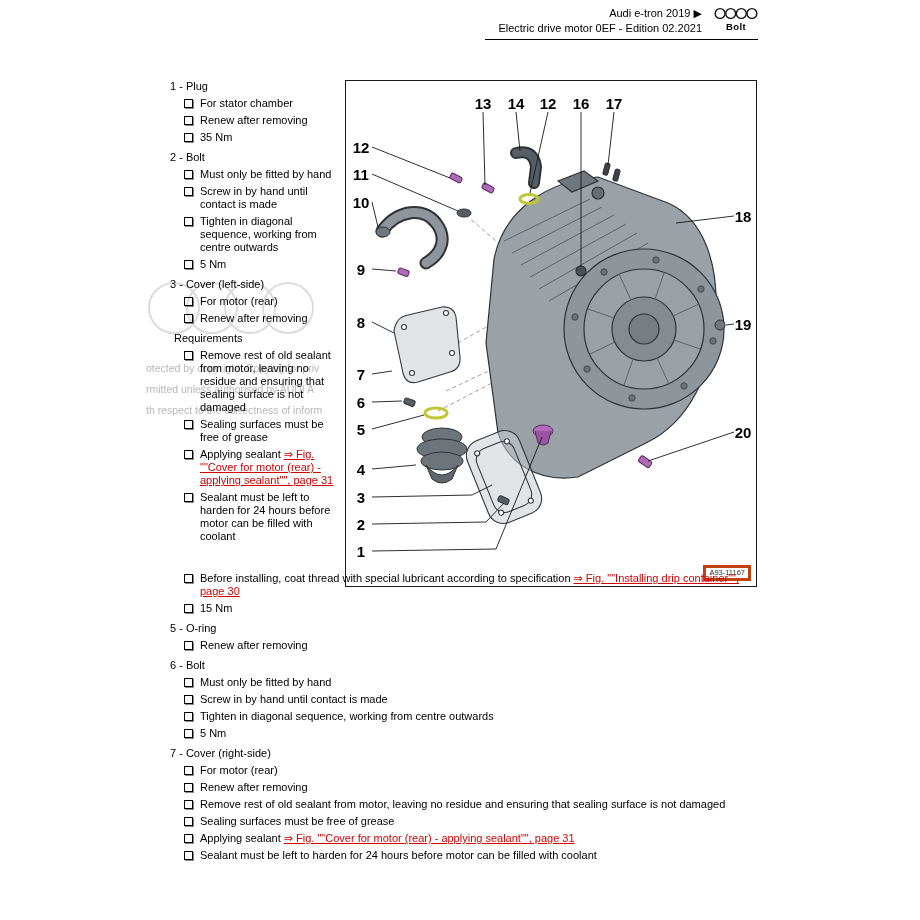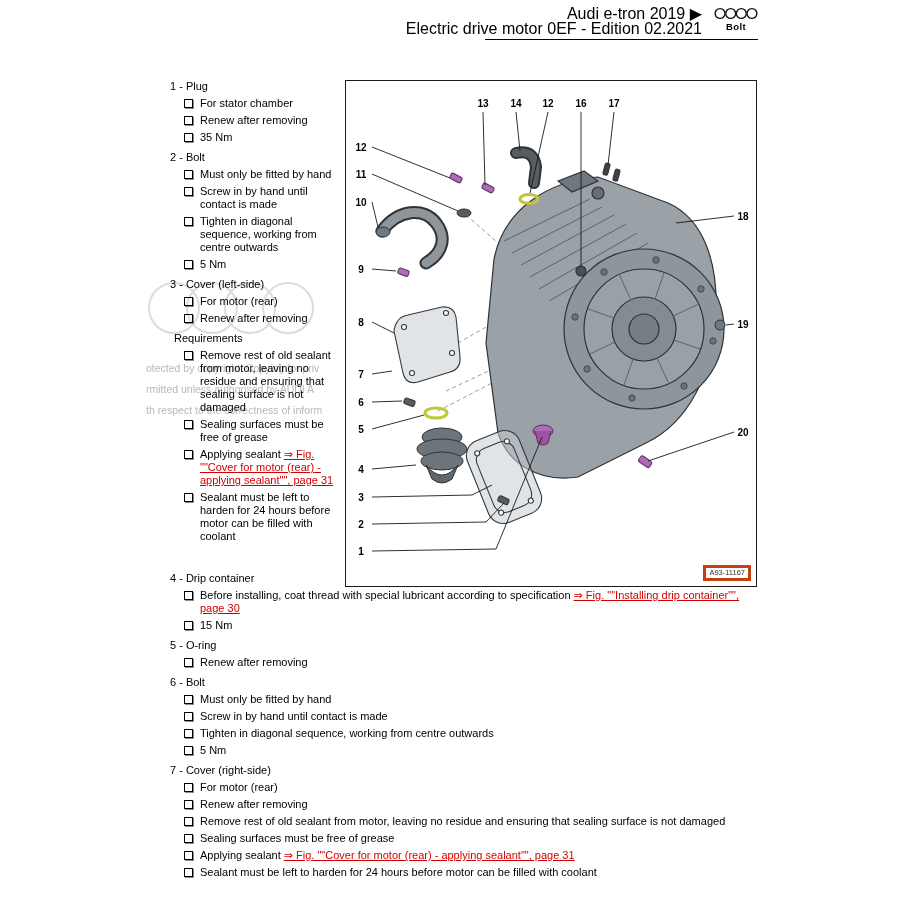--- a/index.html
+++ b/index.html
@@ -7,7 +7,7 @@
         font-family:"Liberation Sans",sans-serif;font-size:11px;color:#000;}
   
   .hdr{position:absolute;top:6px;left:0;width:758px;display:flex;justify-content:flex-end;gap:12px;z-index:2;}
-  .hdr-text{text-align:right;font-size:16px;line-height:15px;}
+  .hdr-text{text-align:right;font-size:11px;line-height:15px;}
   .hdr-logo{width:44px;text-align:center;}
   .hdr-brand{font-size:9.5px;font-weight:bold;letter-spacing:.4px;margin-top:-2px;}
   .hdr-rule{position:absolute;top:39px;left:485px;width:273px;border-top:1px solid #000;z-index:2;}

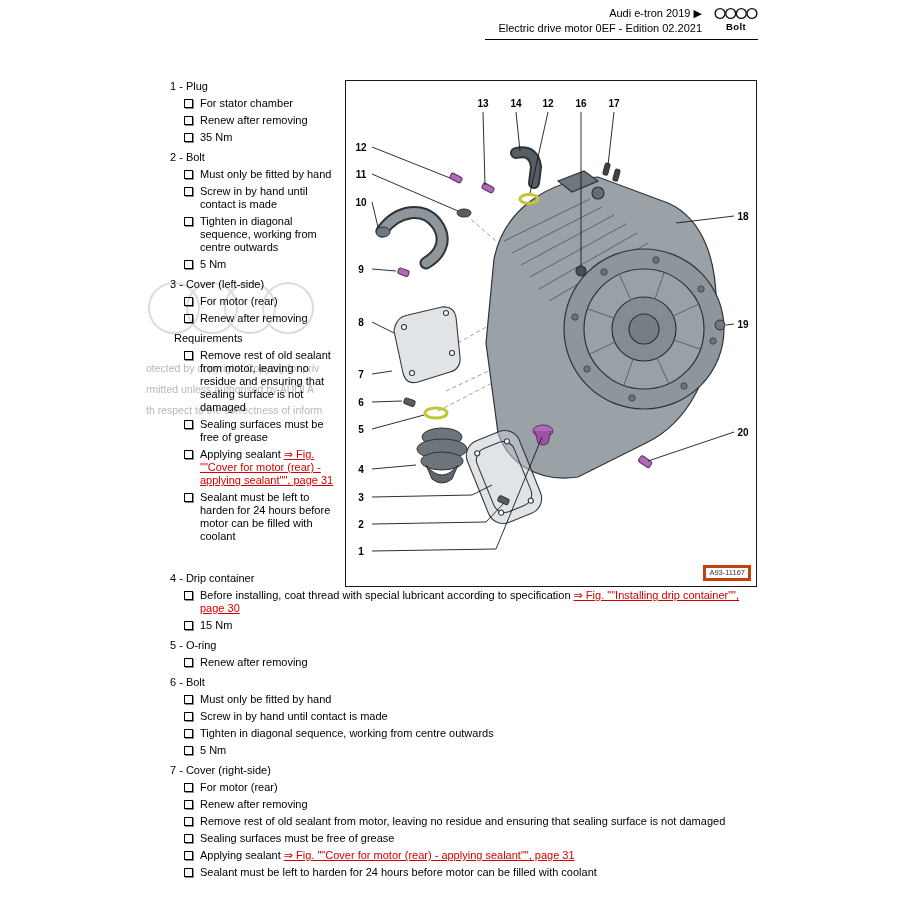--- a/index.html
+++ b/index.html
@@ -30,7 +30,7 @@
   .figure{position:absolute;left:345px;top:80px;width:412px;height:507px;
           border:1.5px solid #1a1a1a;background:#fff;box-sizing:border-box;z-index:1;}
   .figure svg{position:absolute;left:0;top:0;}
-  .callout{position:absolute;transform:translate(-50%,-50%);font-weight:bold;font-size:10px;white-space:nowrap;}
+  .callout{position:absolute;transform:translate(-50%,-50%);font-weight:bold;font-size:15px;white-space:nowrap;}
   .fig-code{position:absolute;right:5px;bottom:5px;border:3px solid #c2410c;color:#333;
             font-size:7.5px;line-height:10px;padding:0 3px;}
 </style>

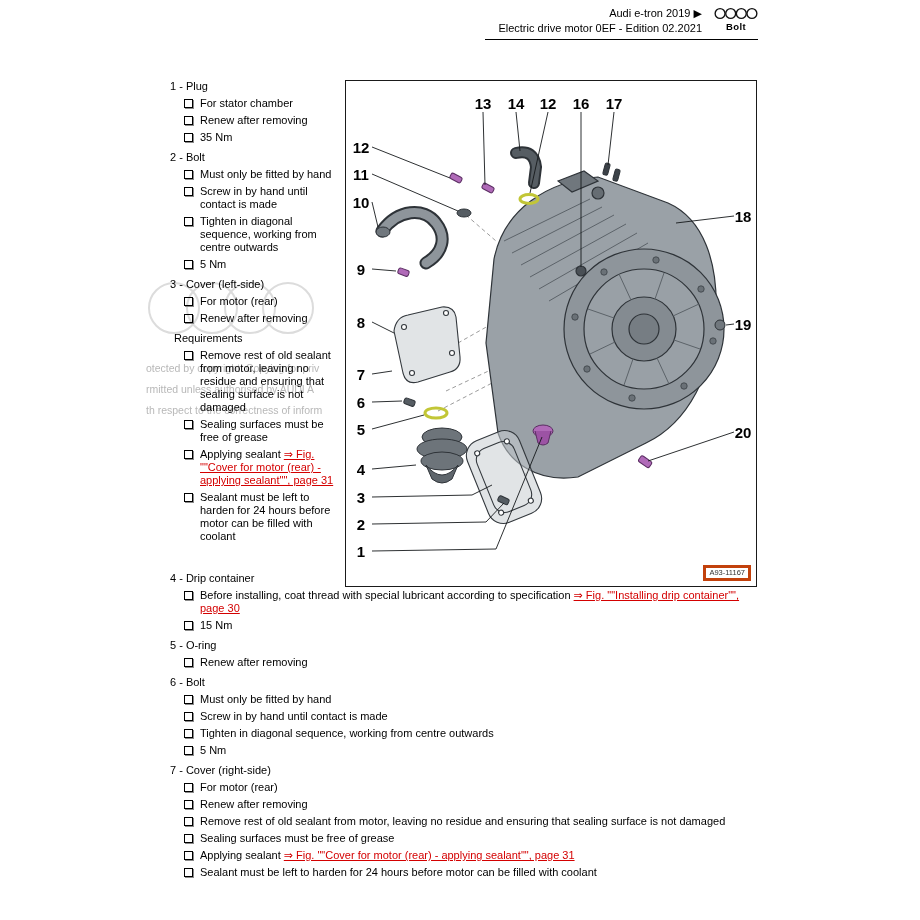--- a/index.html
+++ b/index.html
@@ -286,7 +286,6 @@
   </div>
 
   <div class="col bottom-col" id="bottomCol">
-      <div class="part-label">4 - Drip container</div>
       <div class="bullet">
         <span class="cb"></span>
         <span class="btxt"><span>Before installing, coat thread with special lubricant according to specification </span><span class="fig-link">⇒ Fig. ""Installing drip container"", page 30</span></span>

